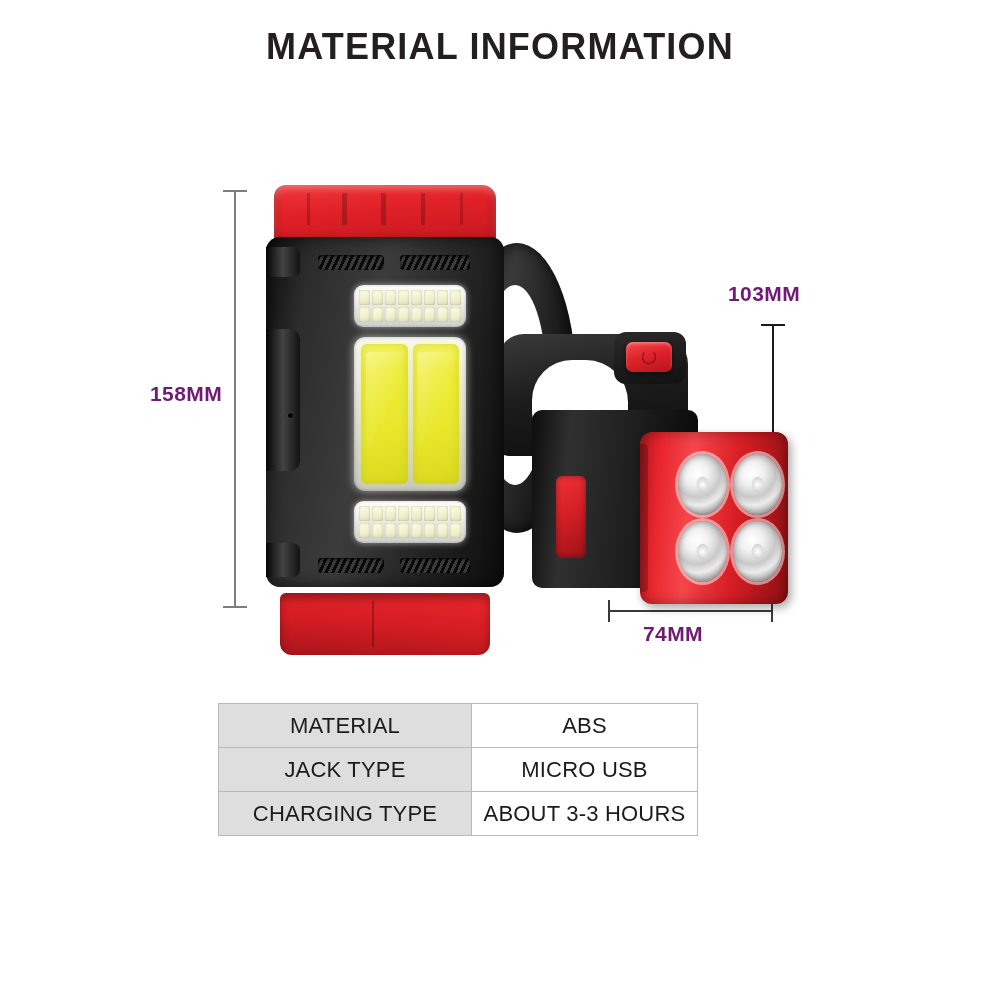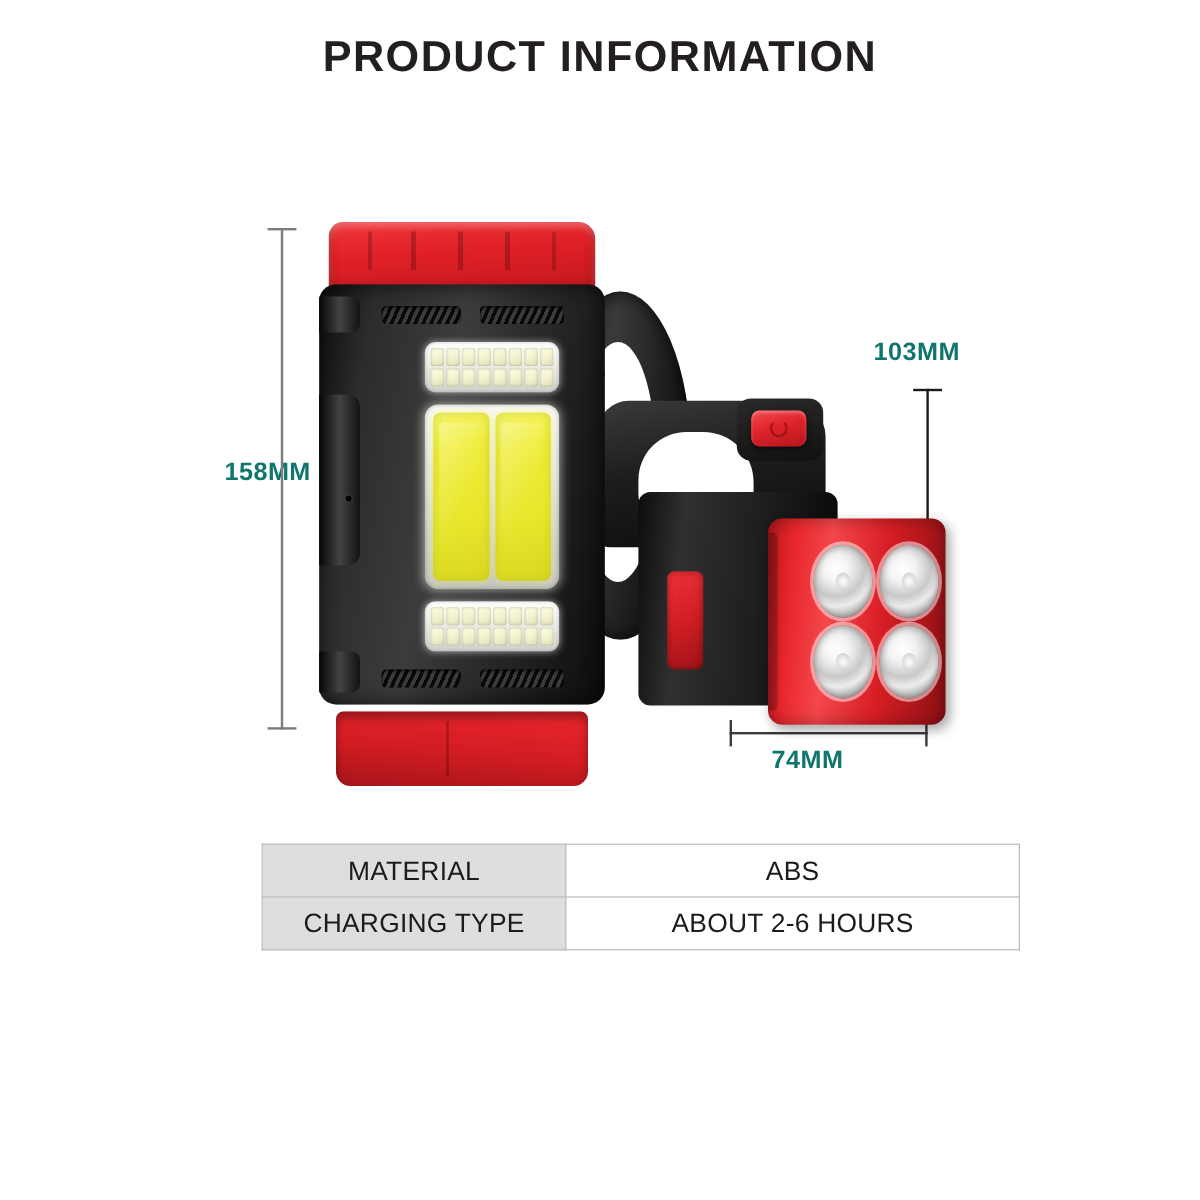--- a/index.html
+++ b/index.html
@@ -467,7 +467,7 @@
 </head>
 <body>
 
-<div class="page-title">PRODUCT INFORMATION</div>
+<div class="page-title">MATERIAL INFORMATION</div>
 
 <div class="stage">
 

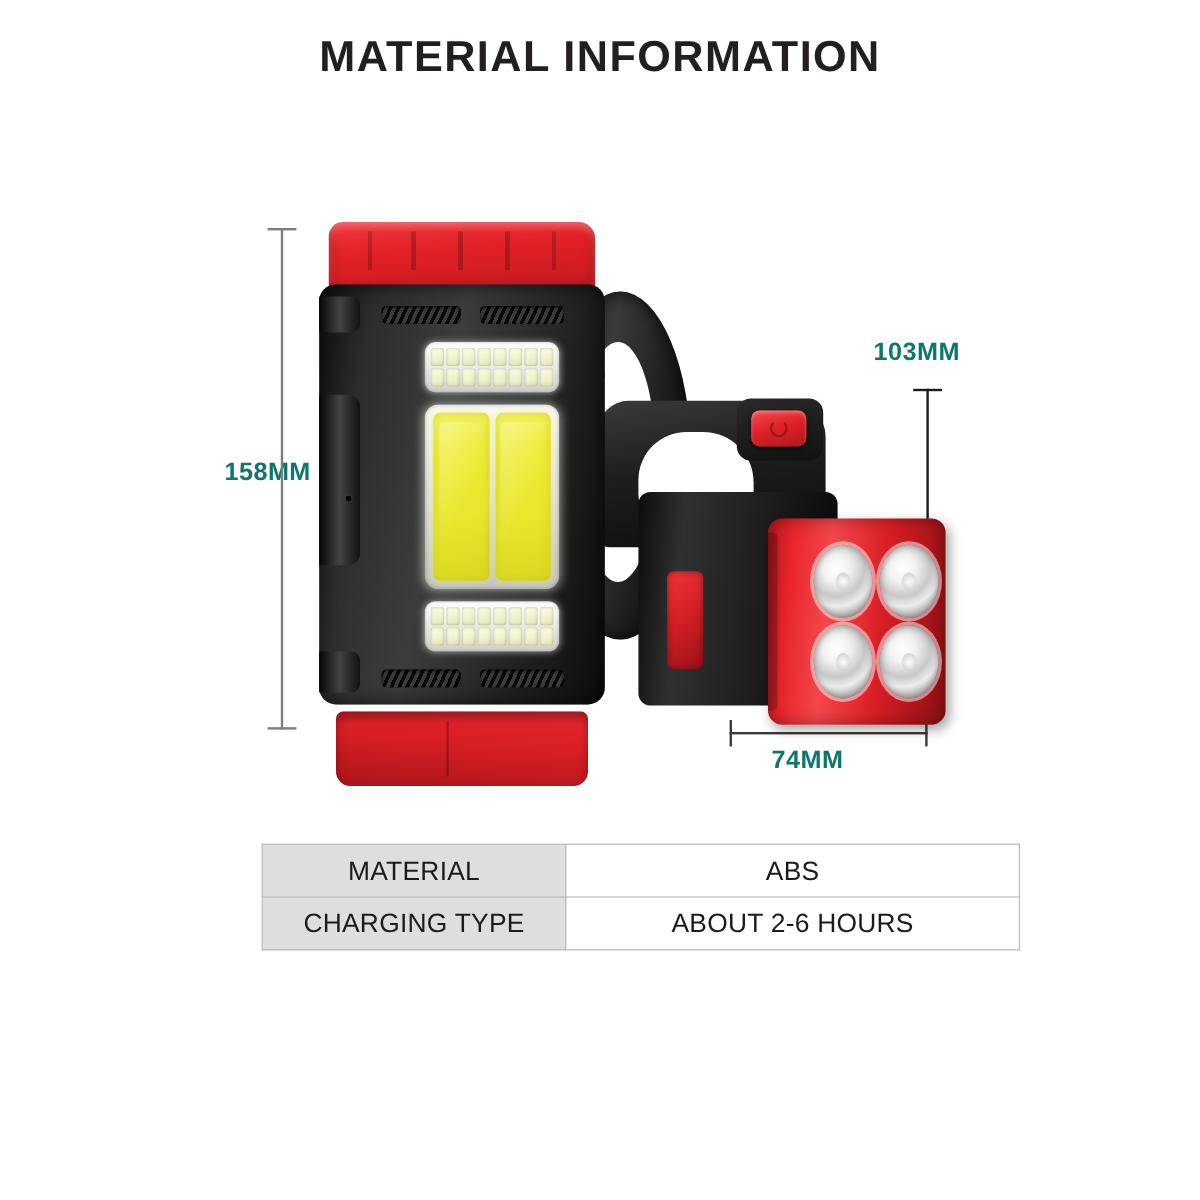--- a/index.html
+++ b/index.html
@@ -43,7 +43,7 @@
     position: absolute;
     font-size: 21px;
     font-weight: bold;
-    color: #0f766e;
+    color: #701a75;
     letter-spacing: .4px;
     white-space: nowrap;
   }

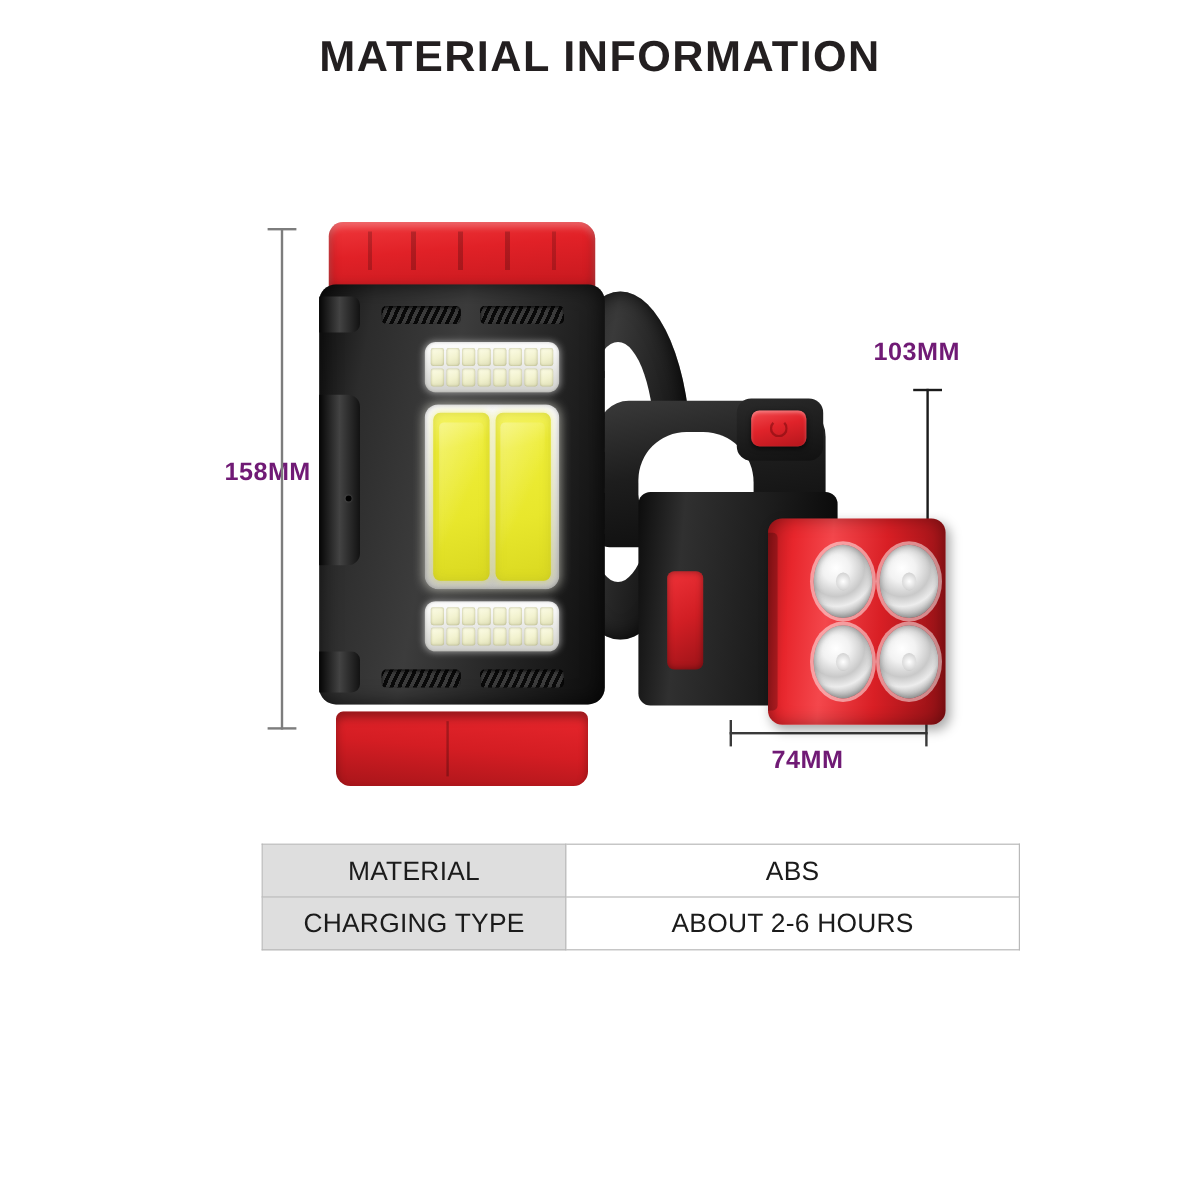--- a/index.html
+++ b/index.html
@@ -471,7 +471,7 @@
 
 <div class="stage">
 
-  <div class="dim-label" style="left:150px; top:232px;margin-left:37px;">158MM</div>
+  <div class="dim-label" style="left:150px; top:232px;">158MM</div>
   <div class="dim-line-v" style="left:234px; top:40px; height:418px;"></div>
 
   <div class="torch-side">

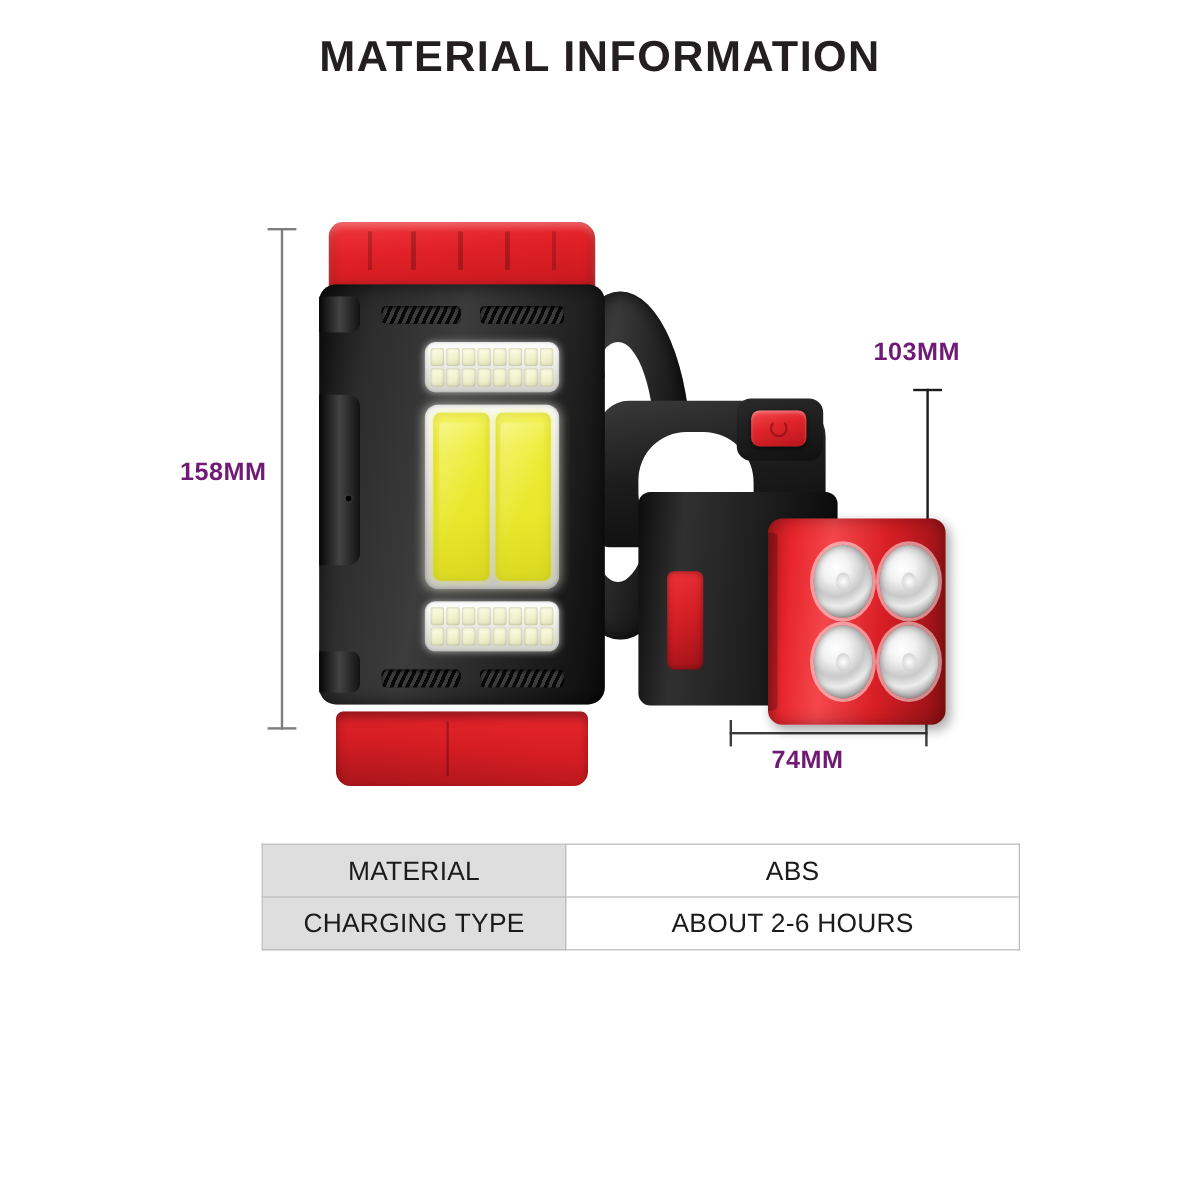--- a/index.html
+++ b/index.html
@@ -441,7 +441,7 @@
     position: absolute;
     left: 218px;
     top: 703px;
-    width: 632px;
+    width: 480px;
     border-collapse: collapse;
     table-layout: fixed;
   }

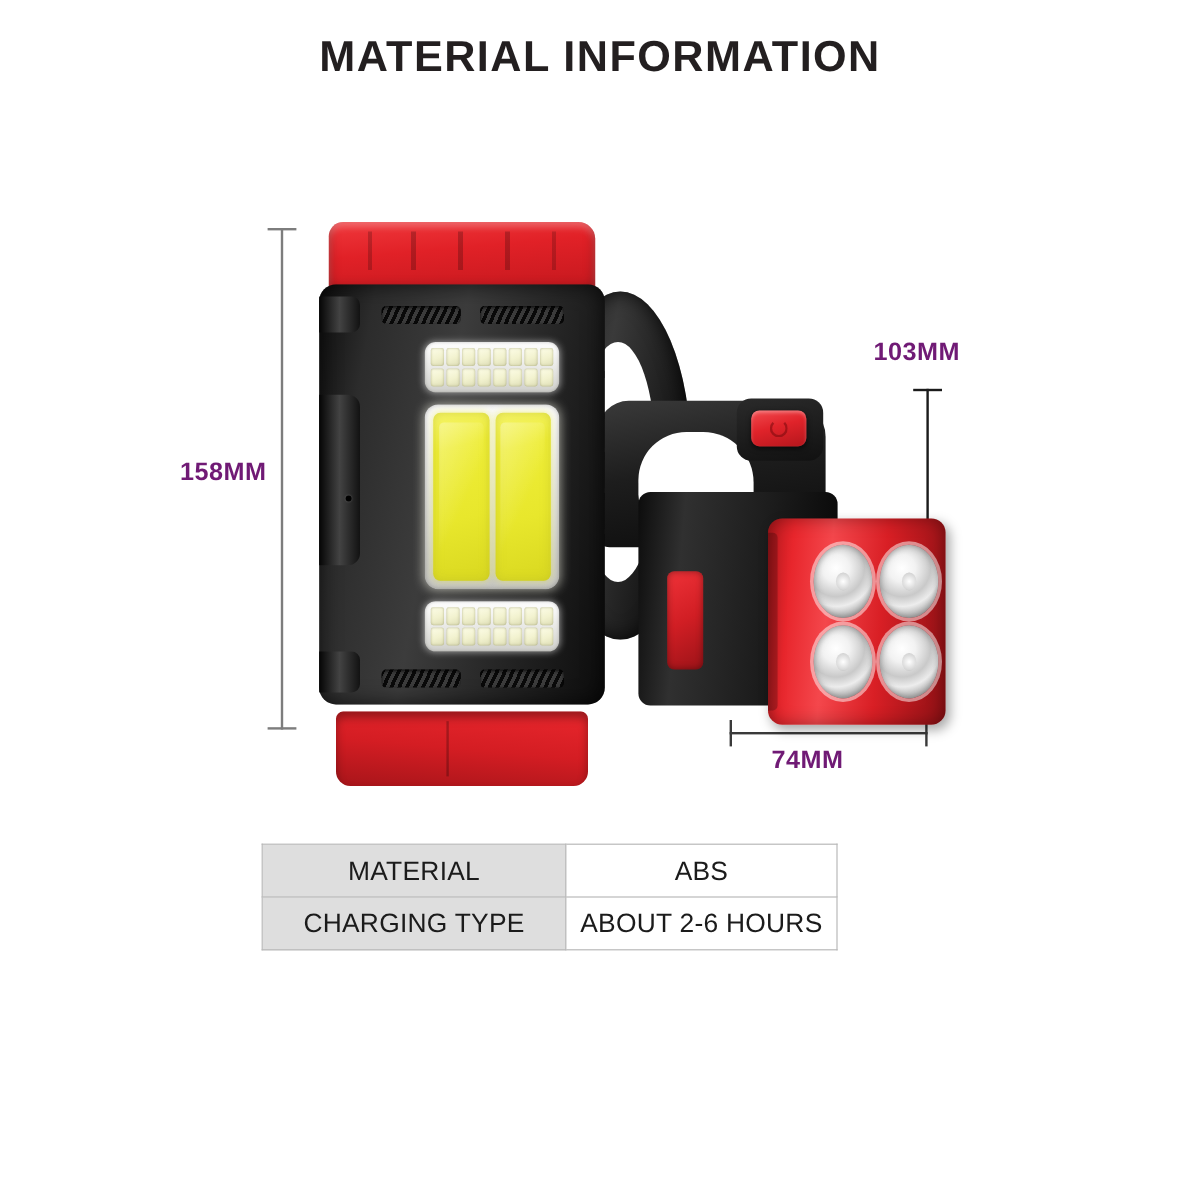--- a/index.html
+++ b/index.html
@@ -584,6 +584,10 @@
       <td class="val">ABS</td>
     </tr>
     <tr>
+      <td class="key">JACK TYPE</td>
+      <td class="val">MICRO USB</td>
+    </tr>
+    <tr>
       <td class="key">CHARGING TYPE</td>
       <td class="val">ABOUT 2-6 HOURS</td>
     </tr>

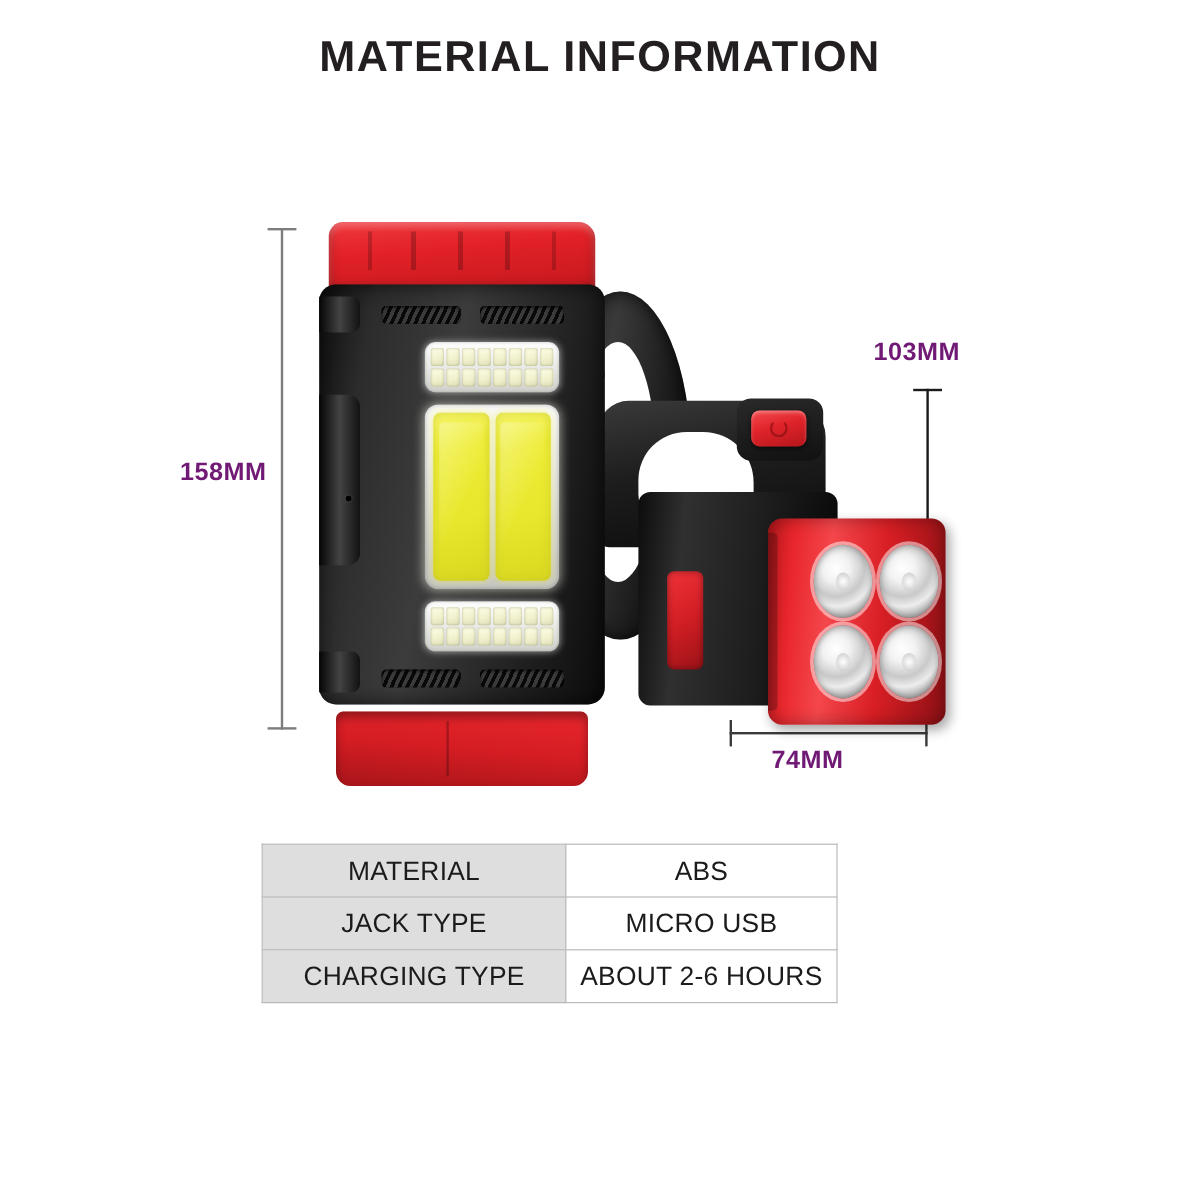--- a/index.html
+++ b/index.html
@@ -589,7 +589,7 @@
     </tr>
     <tr>
       <td class="key">CHARGING TYPE</td>
-      <td class="val">ABOUT 2-6 HOURS</td>
+      <td class="val">ABOUT 3-3 HOURS</td>
     </tr>
   </tbody>
 </table>

